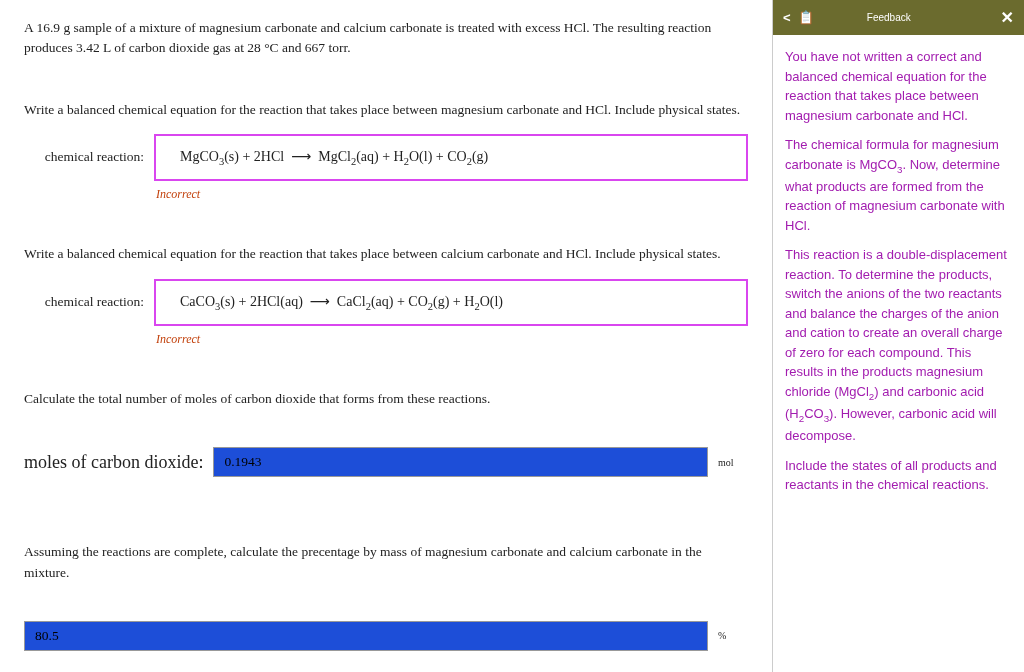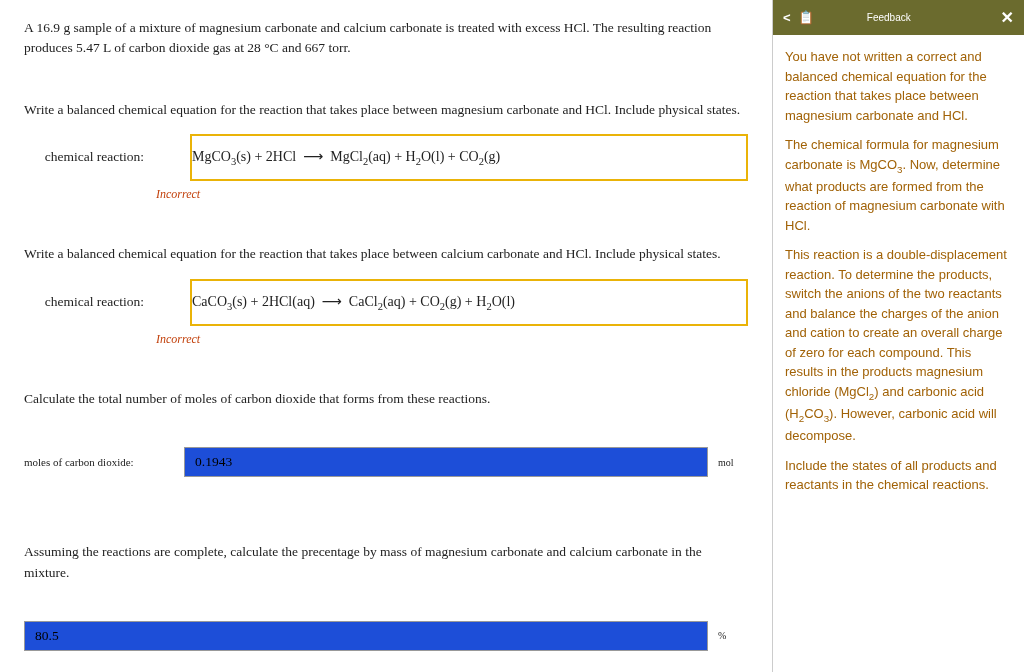--- a/index.html
+++ b/index.html
@@ -167,7 +167,7 @@
 
 <div class="main-content">
 
-  <p class="problem-text">A 16.9 g sample of a mixture of magnesium carbonate and calcium carbonate is treated with excess HCl. The resulting reaction produces 5.47 L of carbon dioxide gas at 28 °C and 667 torr.</p>
+  <p class="problem-text">A 16.9 g sample of a mixture of magnesium carbonate and calcium carbonate is treated with excess HCl. The resulting reaction produces 3.42 L of carbon dioxide gas at 28 °C and 667 torr.</p>
 
   <p class="question-text">Write a balanced chemical equation for the reaction that takes place between magnesium carbonate and HCl. Include physical states.</p>
 

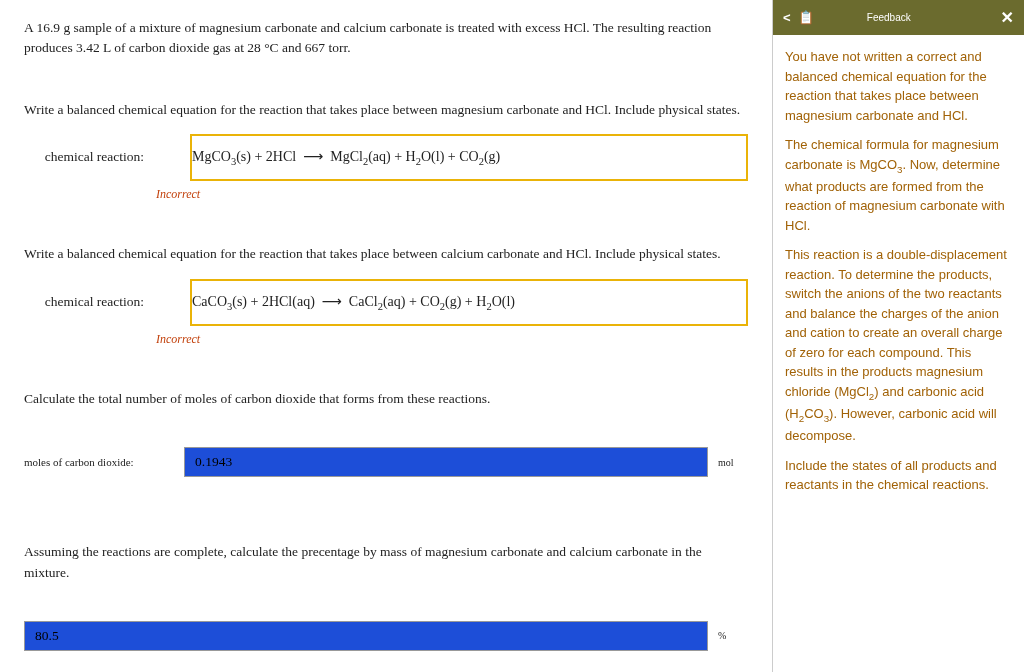--- a/index.html
+++ b/index.html
@@ -149,7 +149,7 @@
       font-size: 13px;
       font-family: Arial, sans-serif;
       line-height: 1.5;
-      color: #a16207;
+      color: #a21caf;
       flex: 1;
     }
 

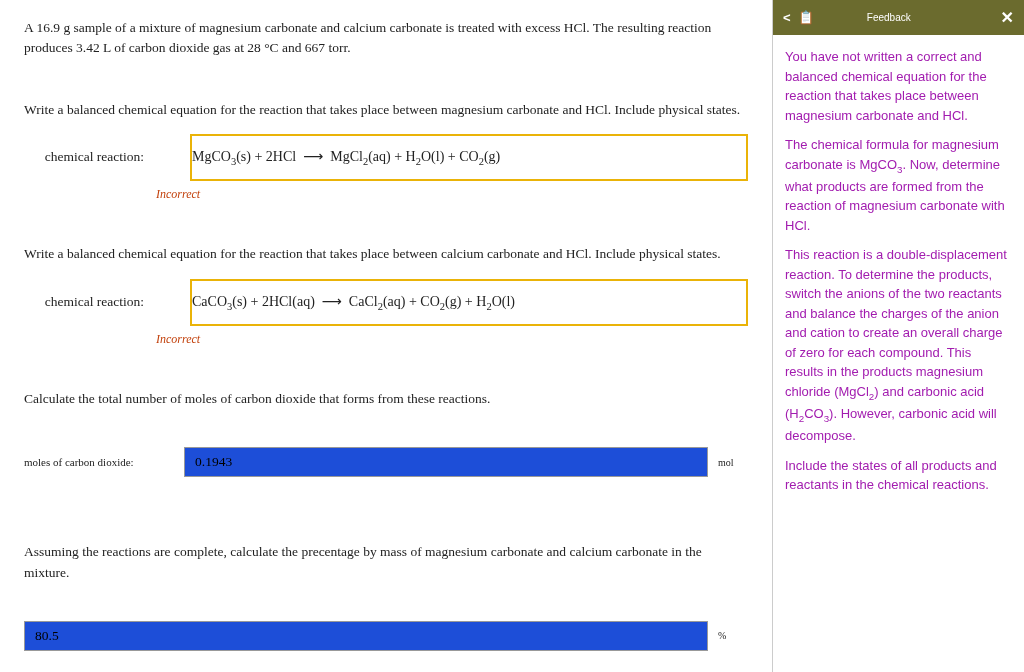--- a/index.html
+++ b/index.html
@@ -41,7 +41,7 @@
     .reaction-row {
       display: flex;
       align-items: center;
-      gap: 18px;
+      gap: 10px;
       margin-bottom: 4px;
     }
 

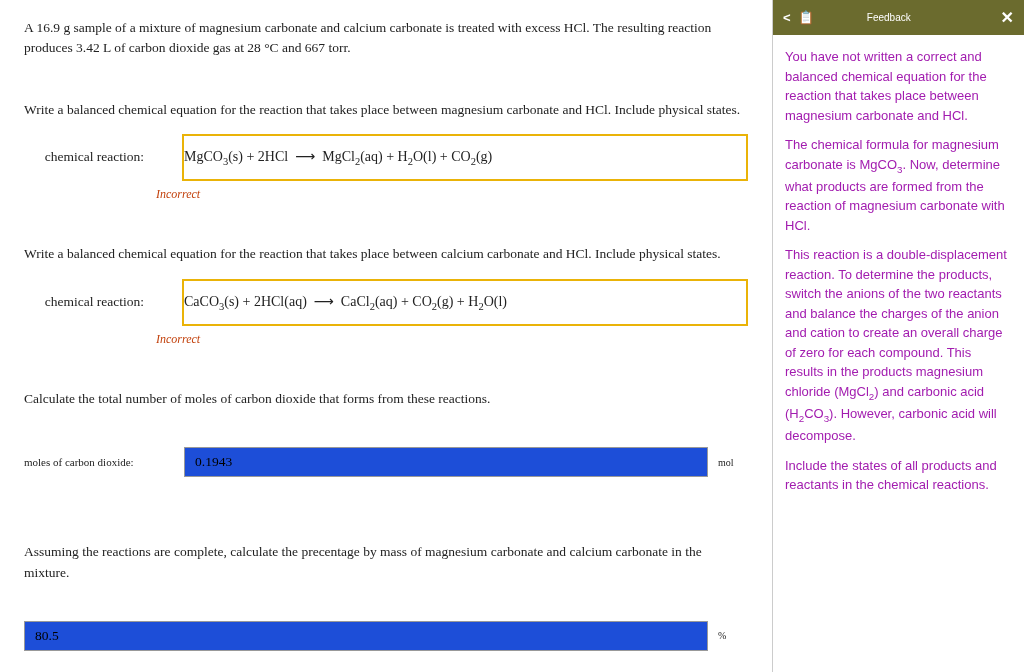--- a/index.html
+++ b/index.html
@@ -53,13 +53,12 @@
     }
 
     .reaction-box {
-      border: 2px solid #eab308;
-      padding: 10px 0;
+      border: 2px solid #d946ef;
+      padding: 10px 24px;
       font-size: 14px;
       font-family: Georgia, serif;
       flex: 1;
       background: #fff;
-      margin-left: 28px;
     }
 
     .incorrect-label {

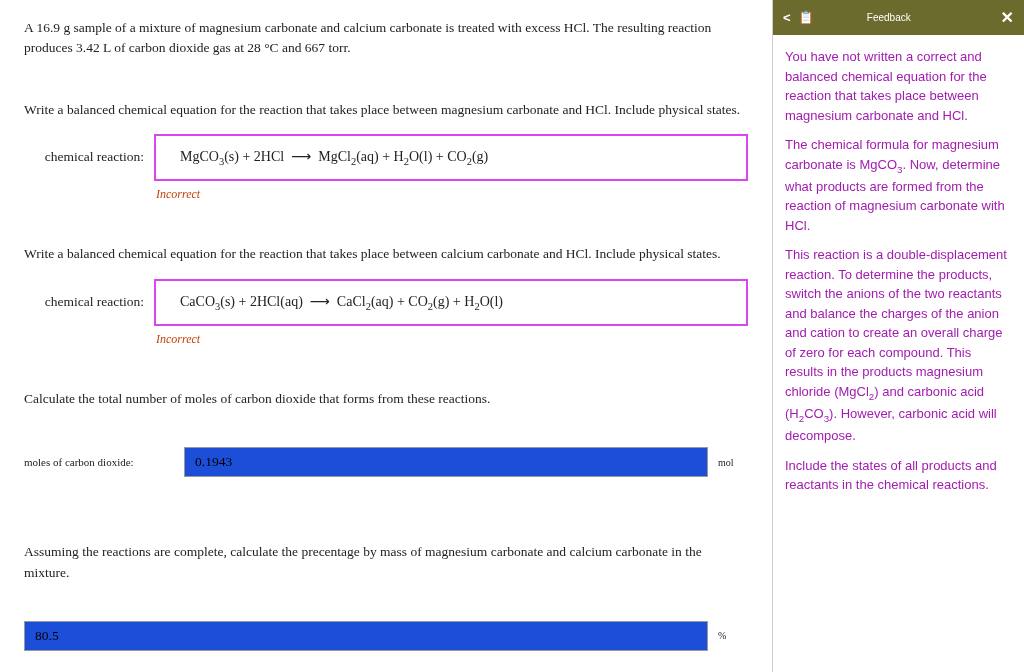--- a/index.html
+++ b/index.html
@@ -82,7 +82,7 @@
     }
 
     .input-label {
-      font-size: 11px;
+      font-size: 18px;
       min-width: 150px;
       text-align: left;
     }

